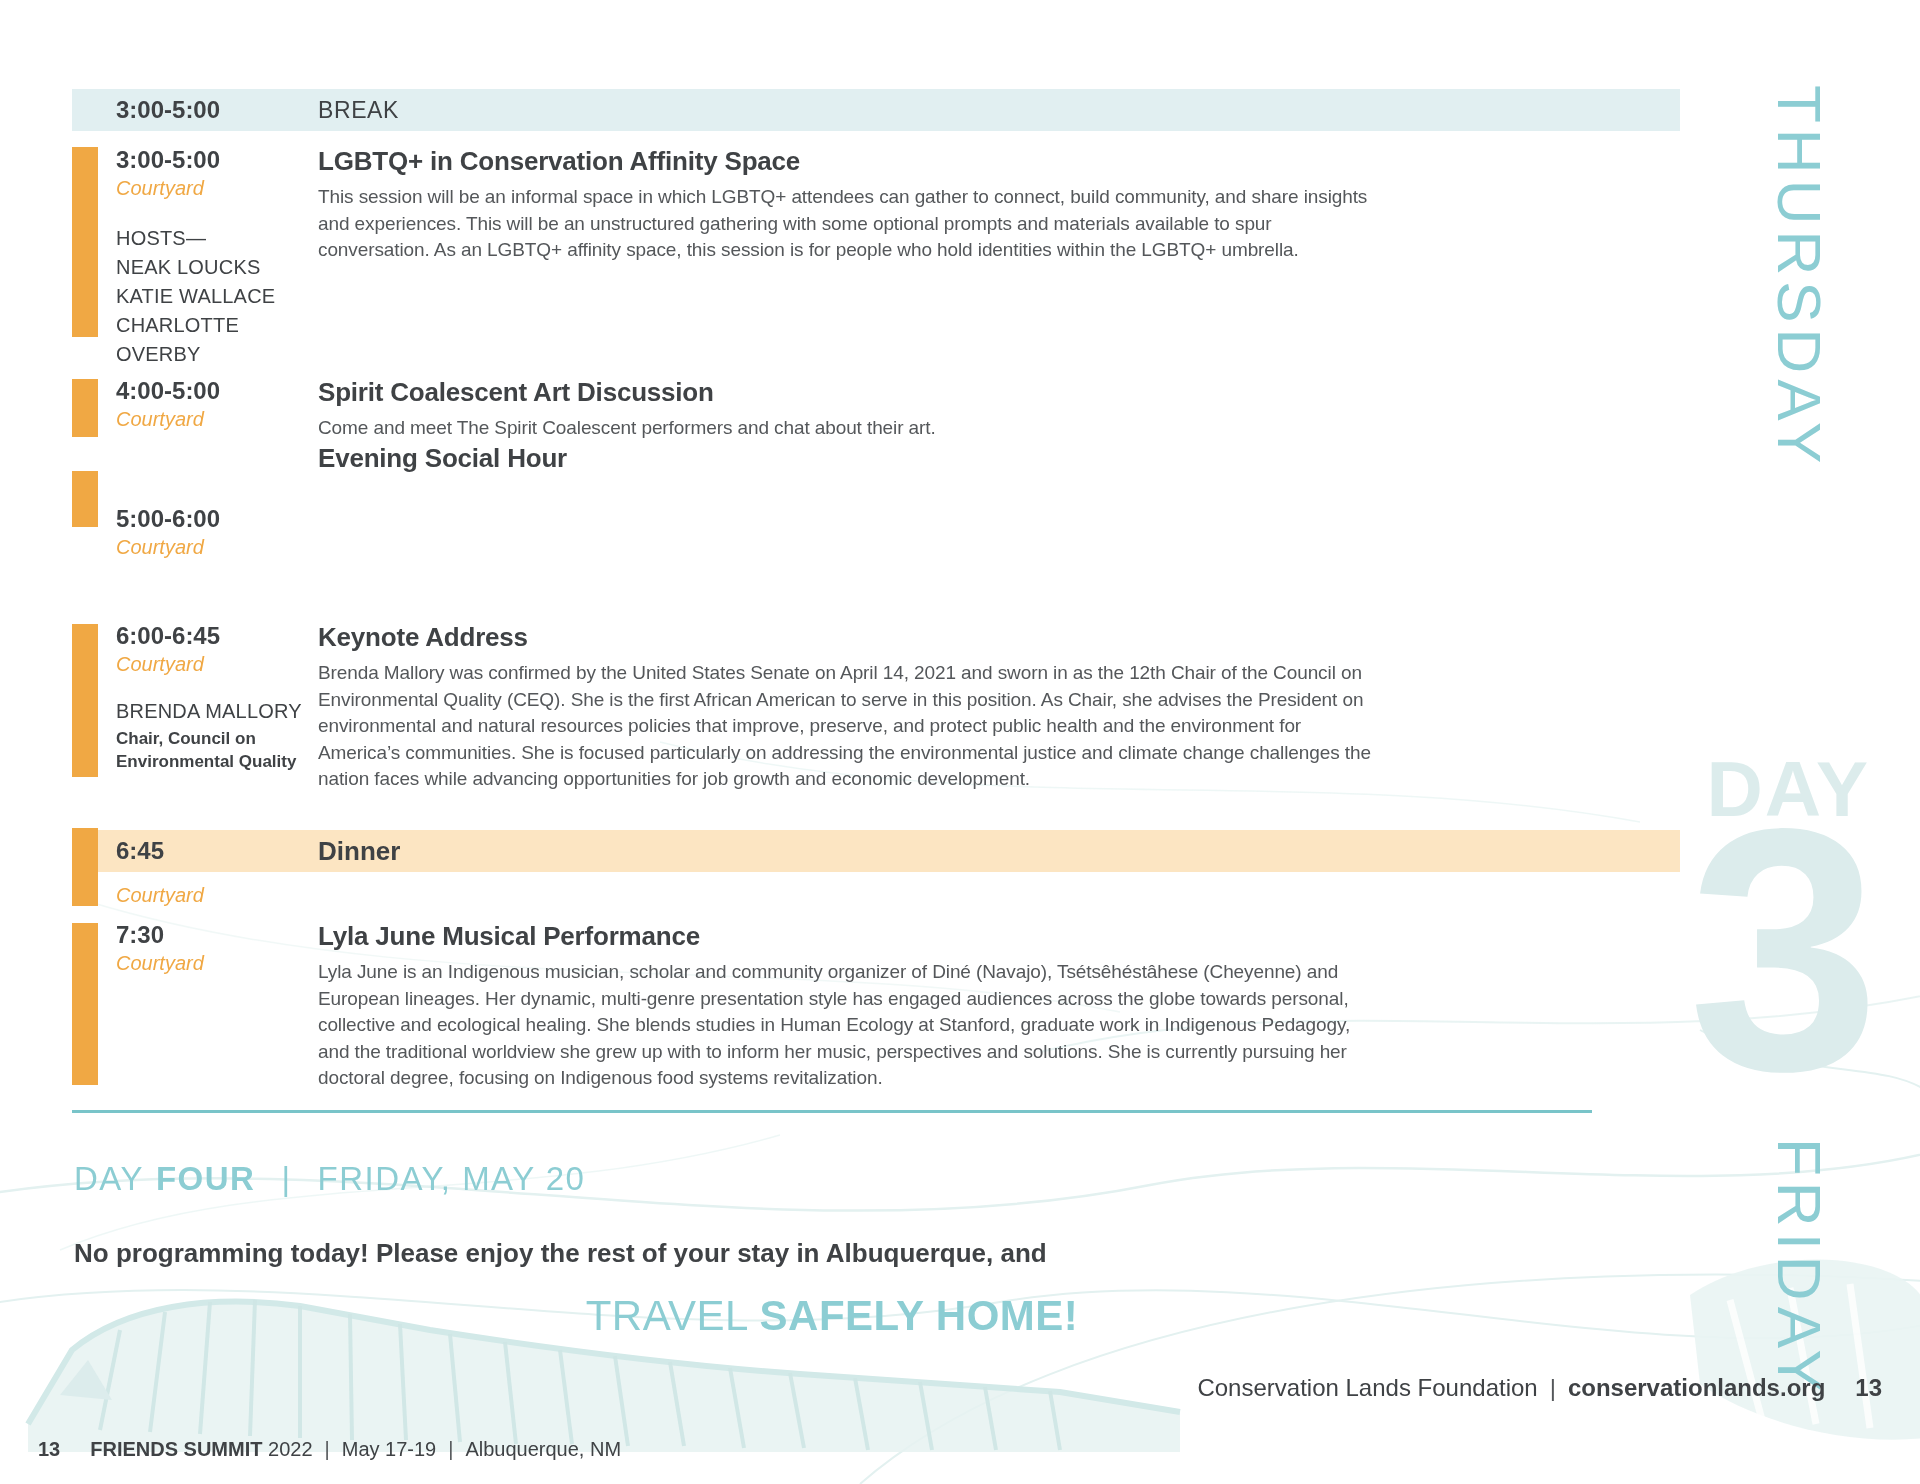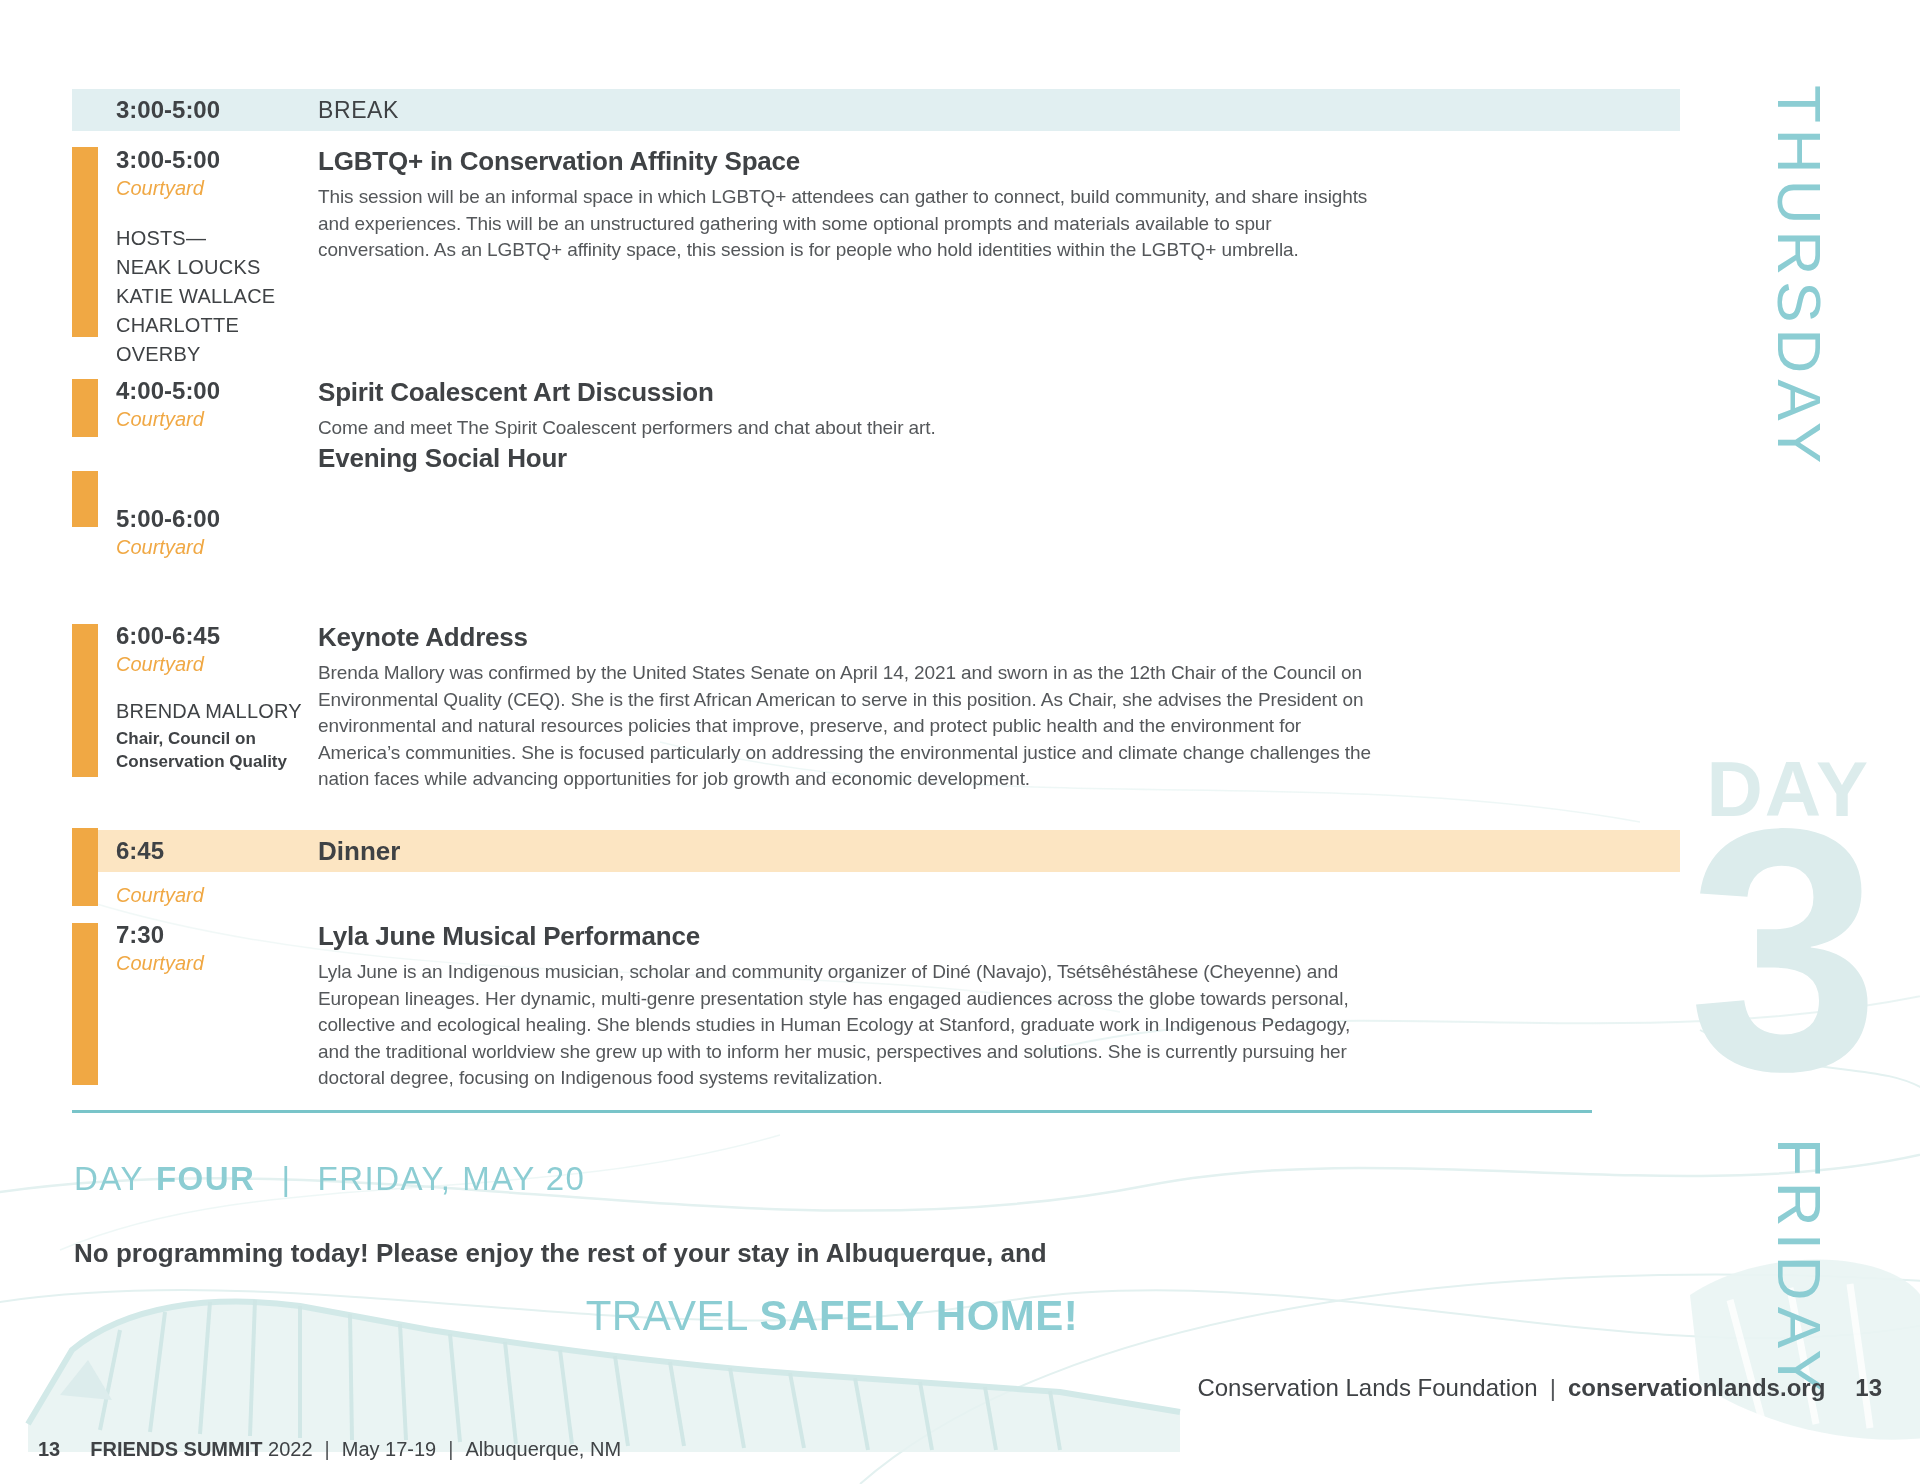--- a/index.html
+++ b/index.html
@@ -188,7 +188,7 @@
     <div class="t-speaker">BRENDA MALLORY</div>
     <div class="t-speaker-title">
       <div>Chair, Council on</div>
-      <div>Conservation Quality</div>
+      <div>Environmental Quality</div>
     </div>
   </div>
   <div class="content ct-keynote">

